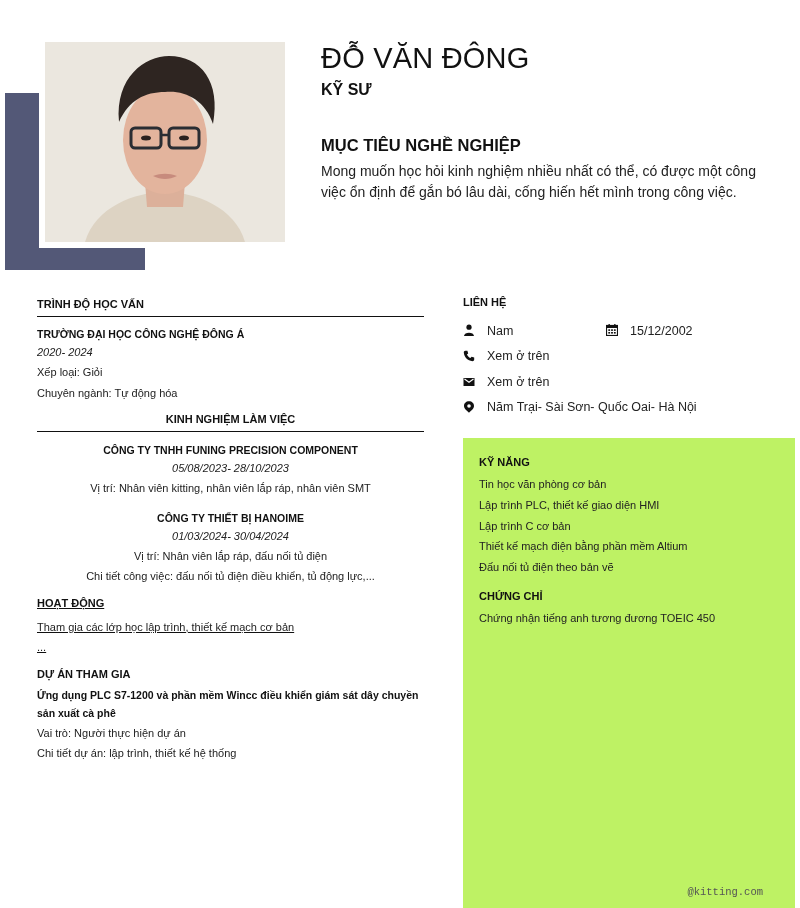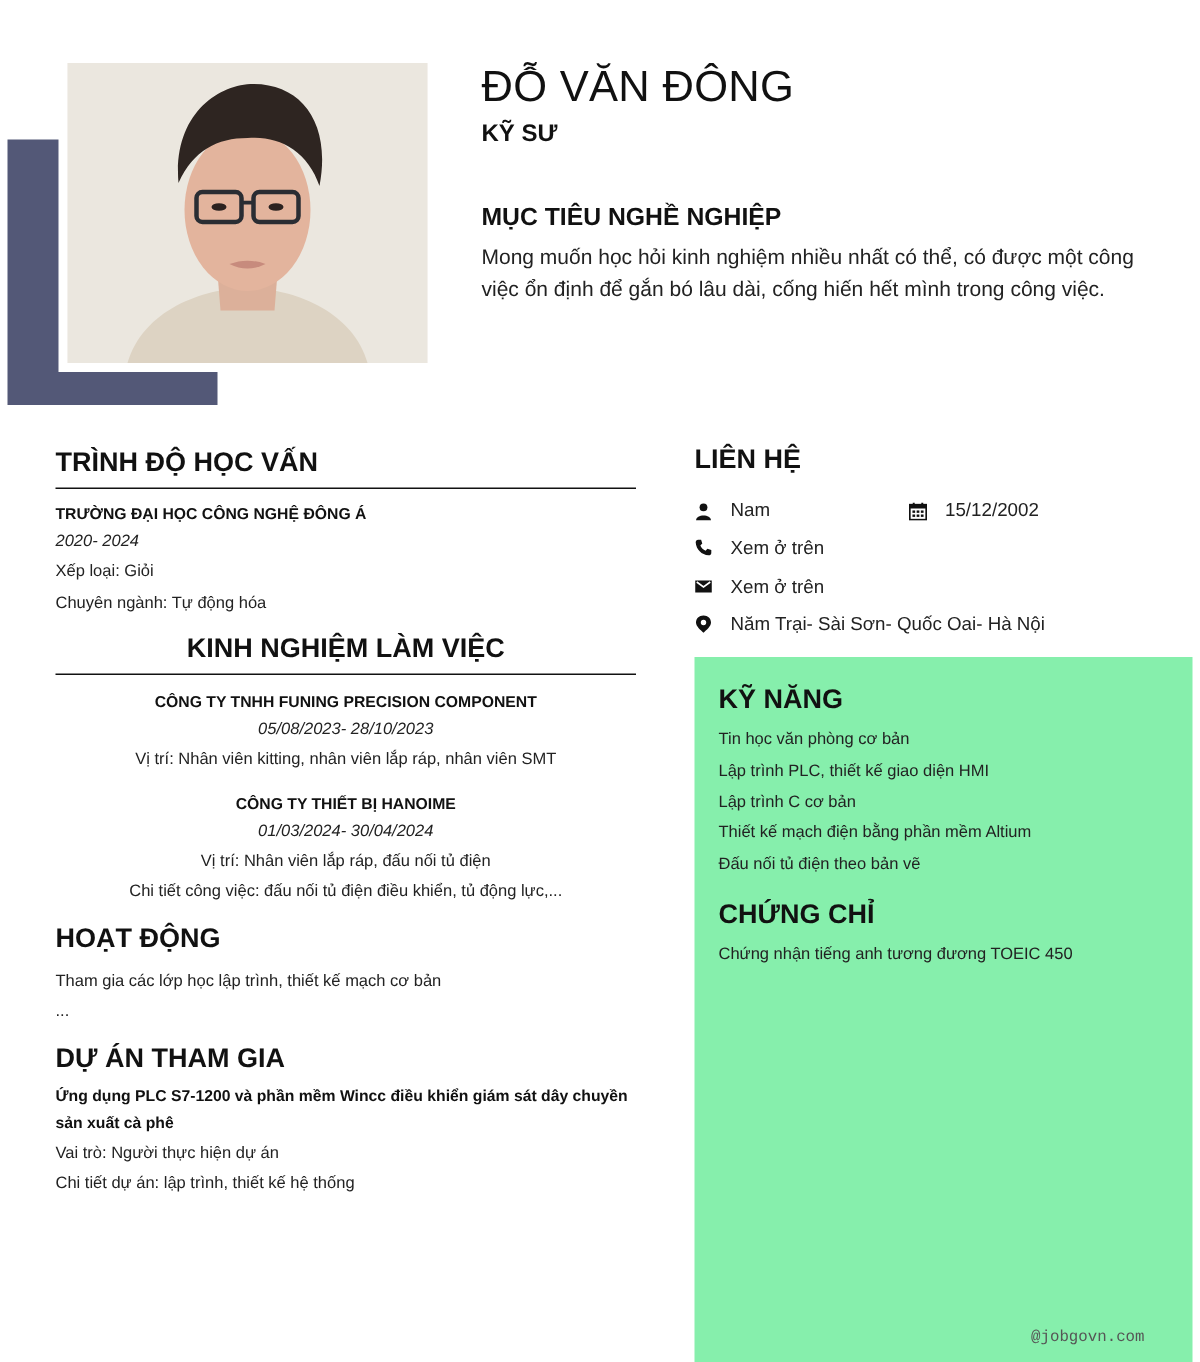--- a/index.html
+++ b/index.html
@@ -20,7 +20,7 @@
     .objective p { font-size: 14px; line-height: 21px; color: #222; }
 
     .left-col { position: absolute; left: 37px; top: 298px; width: 387px; }
-    .sec-head { font-size: 18px; font-weight: 700; padding-bottom: 6px; }
+    .sec-head { font-size: 11px; font-weight: 700; padding-bottom: 6px; }
     .sec-head.ruled { border-bottom: 1.3px solid #111; margin-bottom: 8px; }
     .entry-title { font-size: 10.5px; font-weight: 700; line-height: 18px; }
     .entry-date { font-size: 11px; font-style: italic; line-height: 19px; color: #222; }

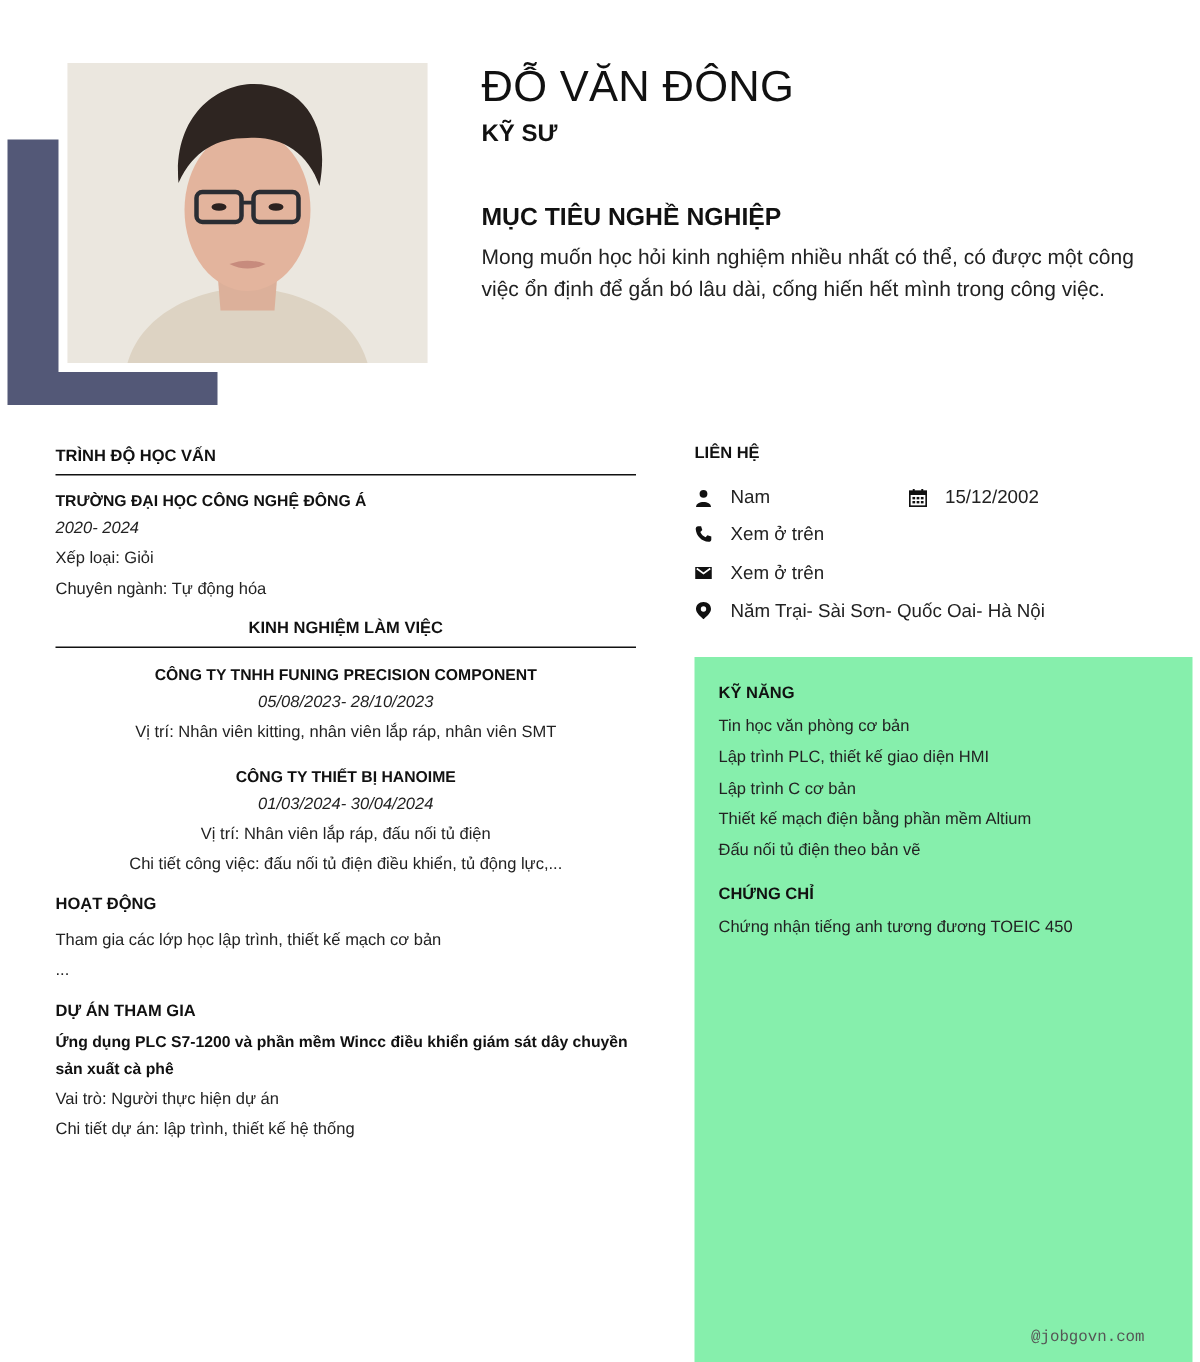--- a/index.html
+++ b/index.html
@@ -32,7 +32,7 @@
     .c-row { display: flex; align-items: center; height: 25.5px; font-size: 12.5px; color: #222; }
     .c-icon { width: 12px; height: 12px; margin-left: 0; margin-right: 12px; display: inline-flex; align-items: center; justify-content: center; }
     .c-icon svg { width: 12px; height: 12px; }
-    .c-pair { display: flex; align-items: flex-end; width: 143px; }
+    .c-pair { display: flex; align-items: flex-start; width: 143px; }
     .c-pair.second .c-icon { margin-right: 12px; }
 
     .side-panel { position: absolute; left: 463px; top: 438px; width: 332px; height: 470px; background: #86efac; padding: 18px 16px; }

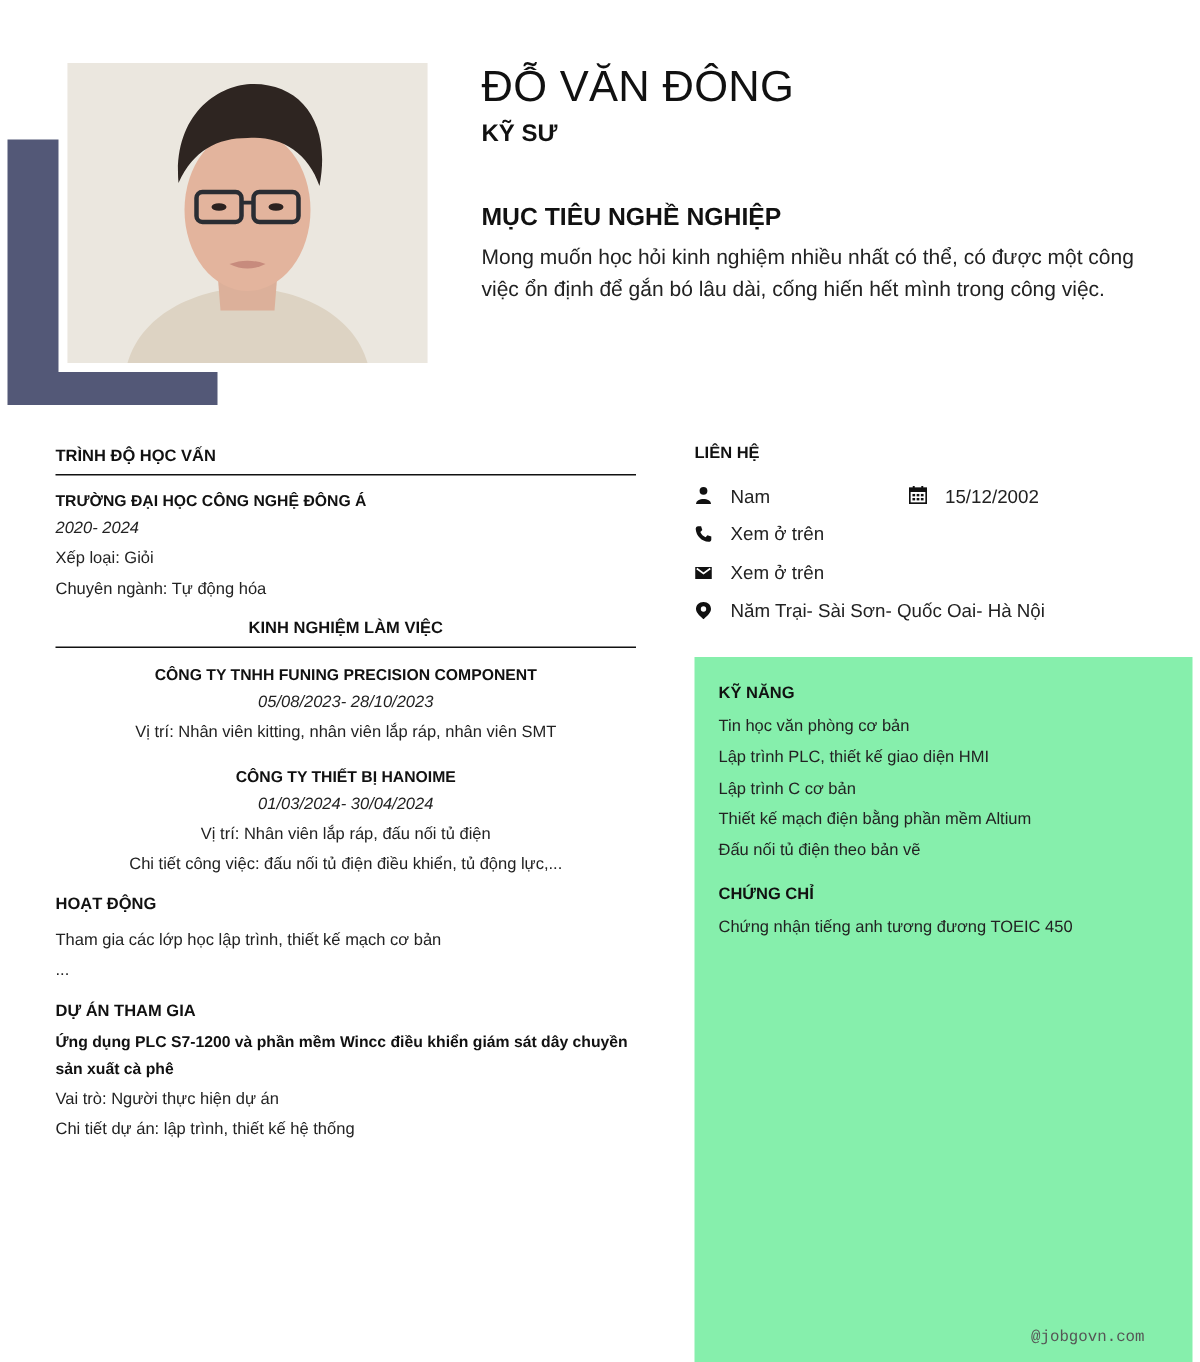--- a/index.html
+++ b/index.html
@@ -35,7 +35,7 @@
     .c-pair { display: flex; align-items: flex-start; width: 143px; }
     .c-pair.second .c-icon { margin-right: 12px; }
 
-    .side-panel { position: absolute; left: 463px; top: 438px; width: 332px; height: 470px; background: #86efac; padding: 18px 16px; }
+    .side-panel { position: absolute; left: 463px; top: 438px; width: 332px; height: 470px; background: #bef264; padding: 18px 16px; }
     .side-panel .sec-head { padding-bottom: 6px; }
     .side-panel .line { line-height: 20.8px; }
     .side-panel .block { margin-bottom: 12px; }

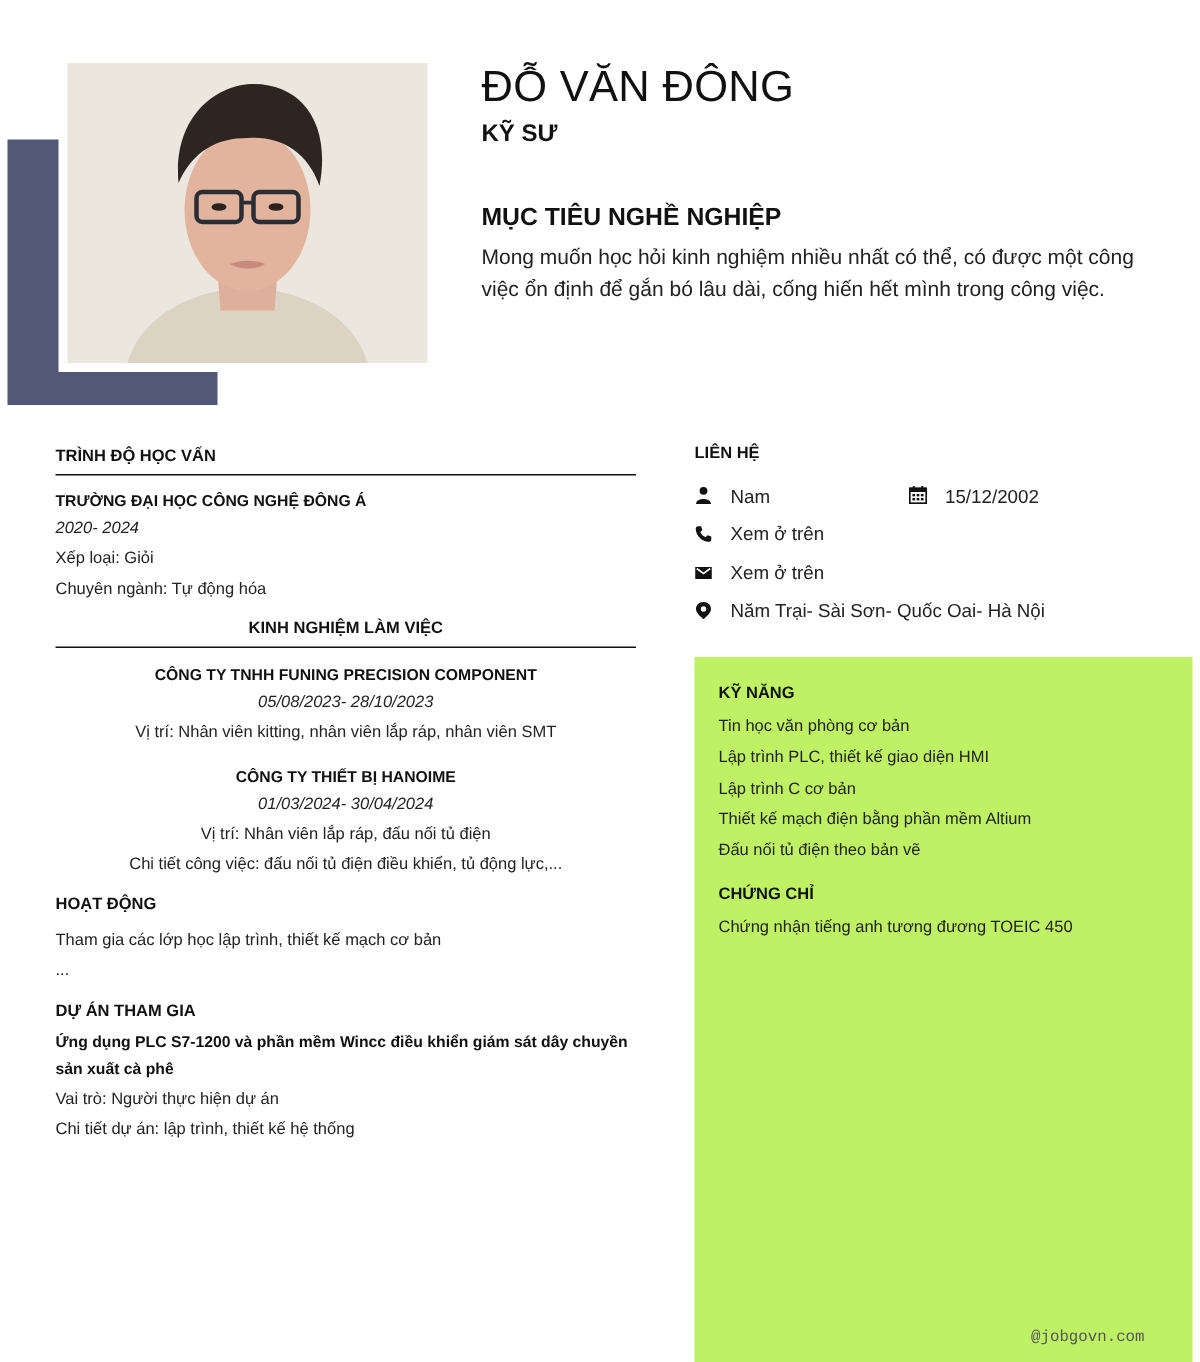--- a/index.html
+++ b/index.html
@@ -94,7 +94,7 @@
     </div>
   </div>
 
-  <div class="block" style="margin-top:0;">
+  <div class="block" style="margin-top:0;text-decoration:underline;">
     <div class="sec-head" style="padding-bottom:8px;">HOẠT ĐỘNG</div>
     <div class="line">Tham gia các lớp học lập trình, thiết kế mạch cơ bản</div>
     <div class="line">...</div>

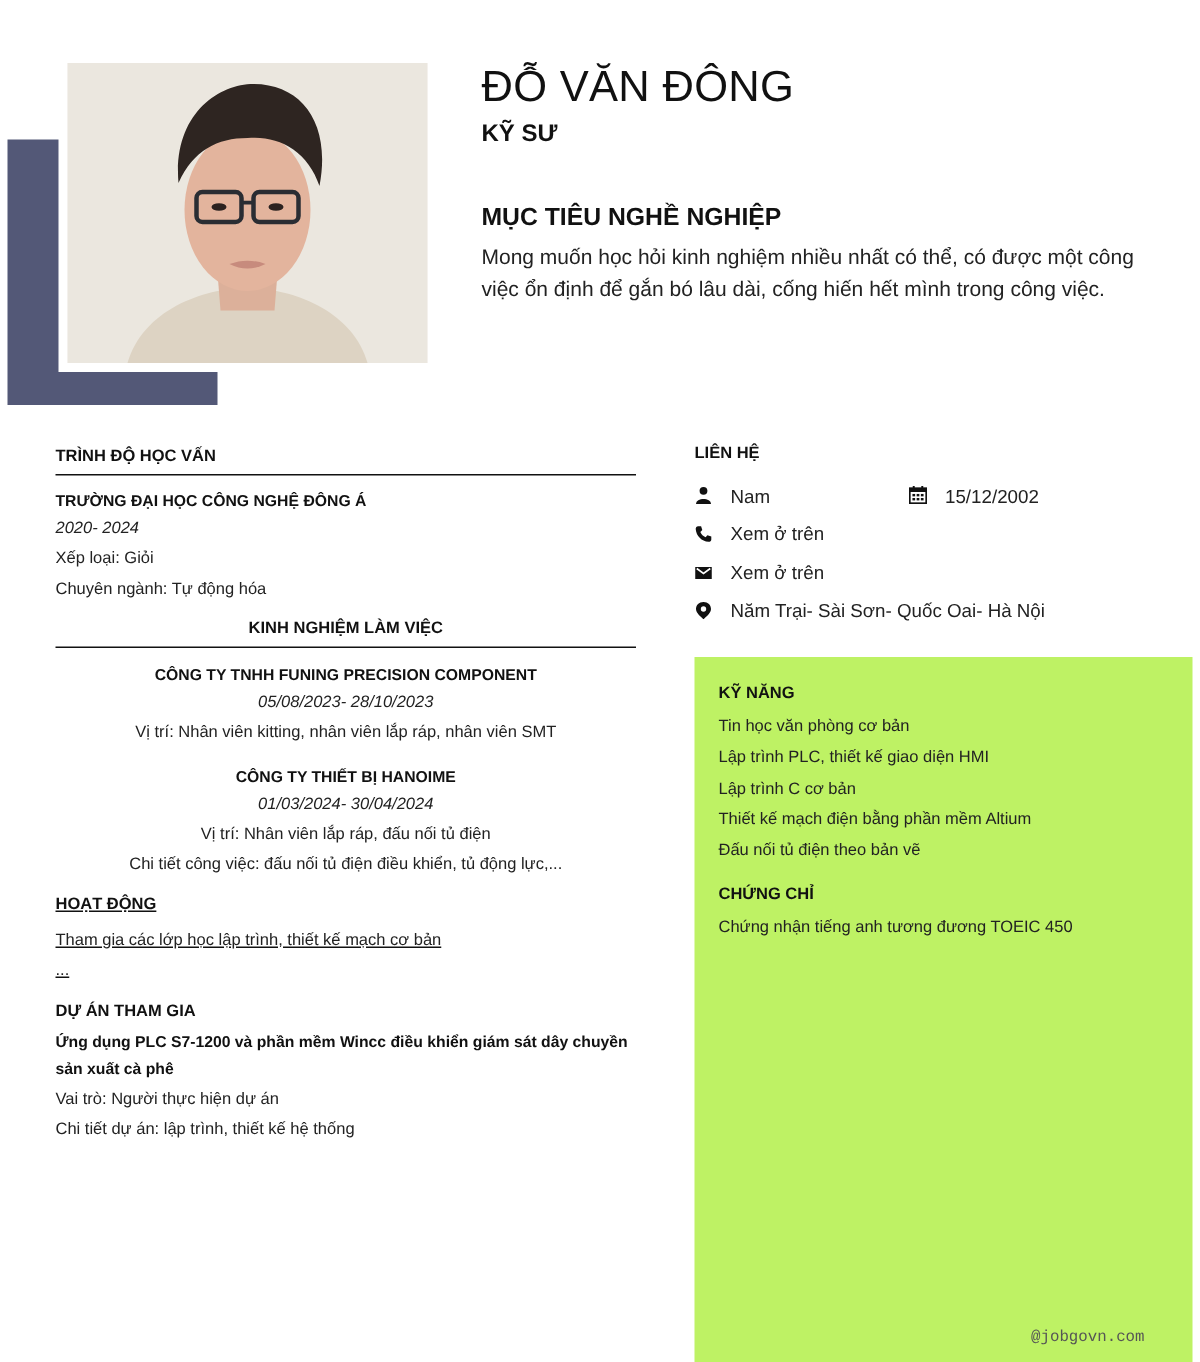--- a/index.html
+++ b/index.html
@@ -179,7 +179,7 @@
     <div class="sec-head">CHỨNG CHỈ</div>
     <div class="line">Chứng nhận tiếng anh tương đương TOEIC 450</div>
   </div>
-  <div class="watermark">@jobgovn.com</div>
+  <div class="watermark">@kitting.com</div>
 </div>
 
 </body></html>

